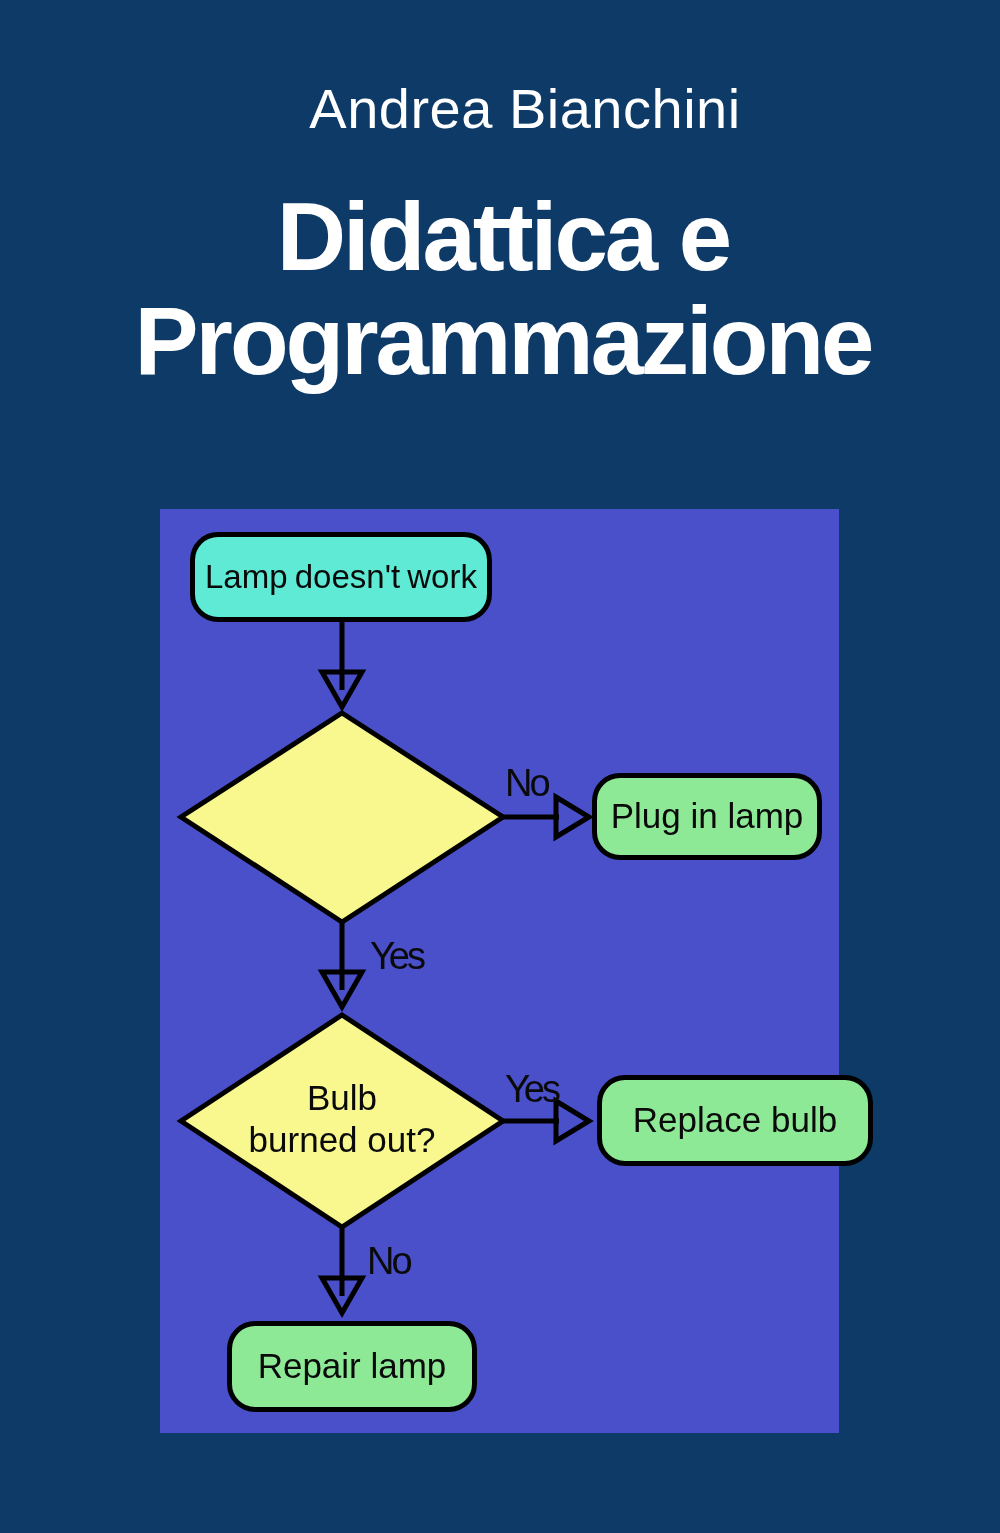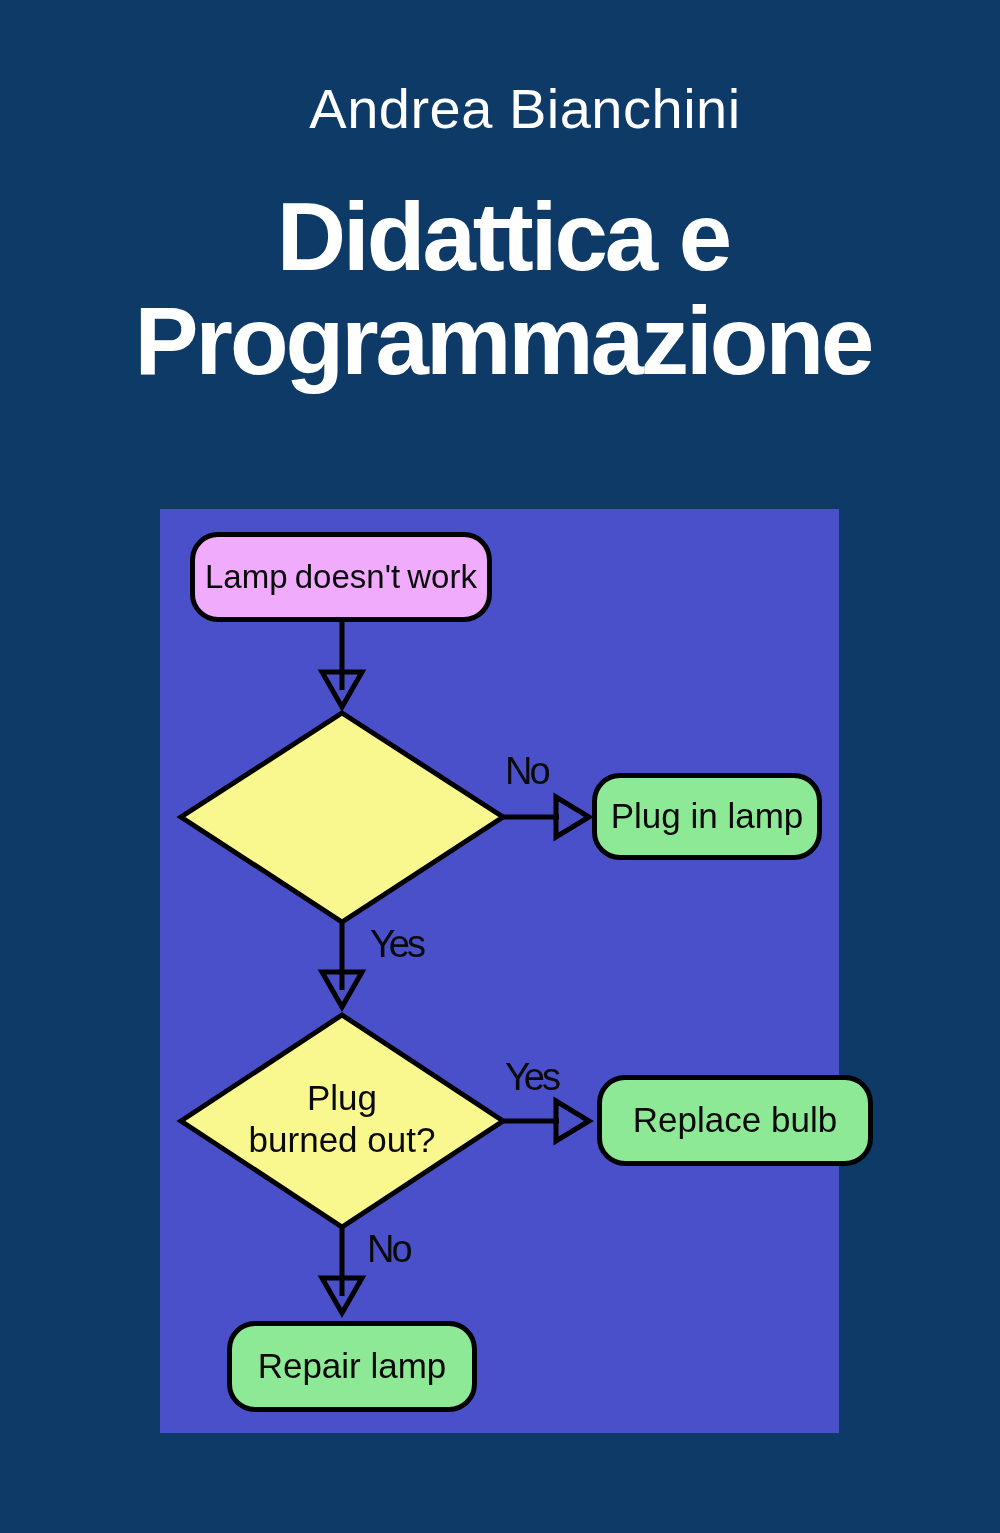--- a/index.html
+++ b/index.html
@@ -48,7 +48,7 @@
   }
   .node.start{
     left:30px;top:23px;width:302px;height:90px;
-    background:#f0abfc;
+    background:#5eead4;
     font-size:33px;word-spacing:-2px;
   }
   .node.green{background:#8ee996;}

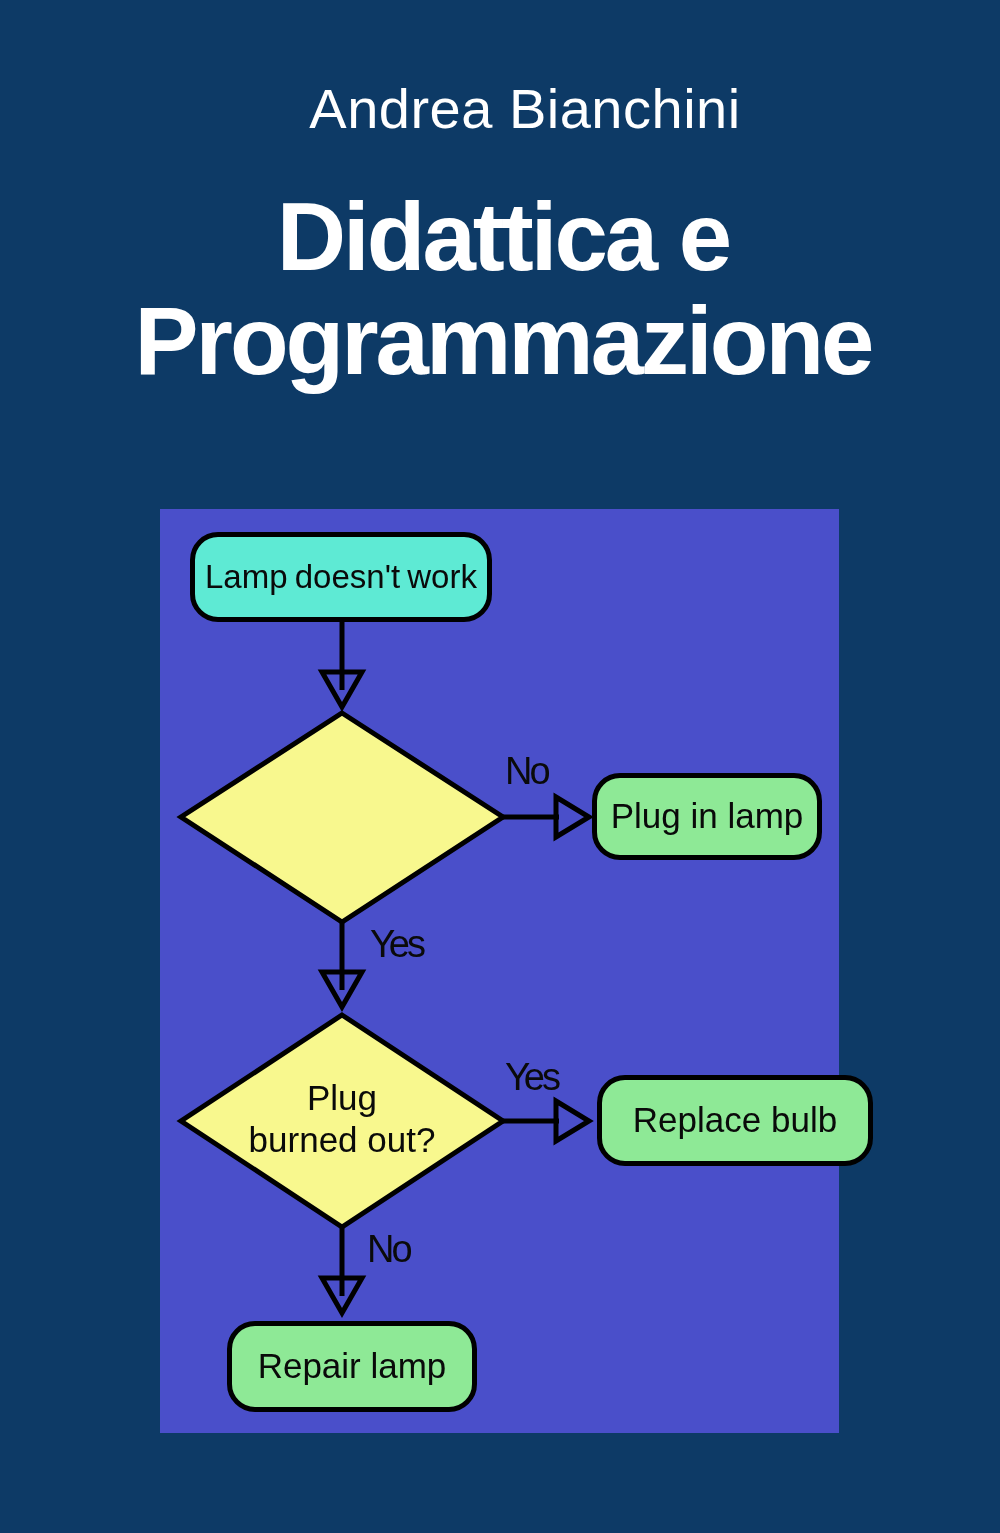--- a/index.html
+++ b/index.html
@@ -68,6 +68,7 @@
     color:#0a0a0a;
     font-size:38px;line-height:1.0;
     letter-spacing:-3px;
+    margin-top:12px;
   }
   .elabel.no1{left:345px;top:243px;}
   .elabel.yes1{left:210px;top:416px;}

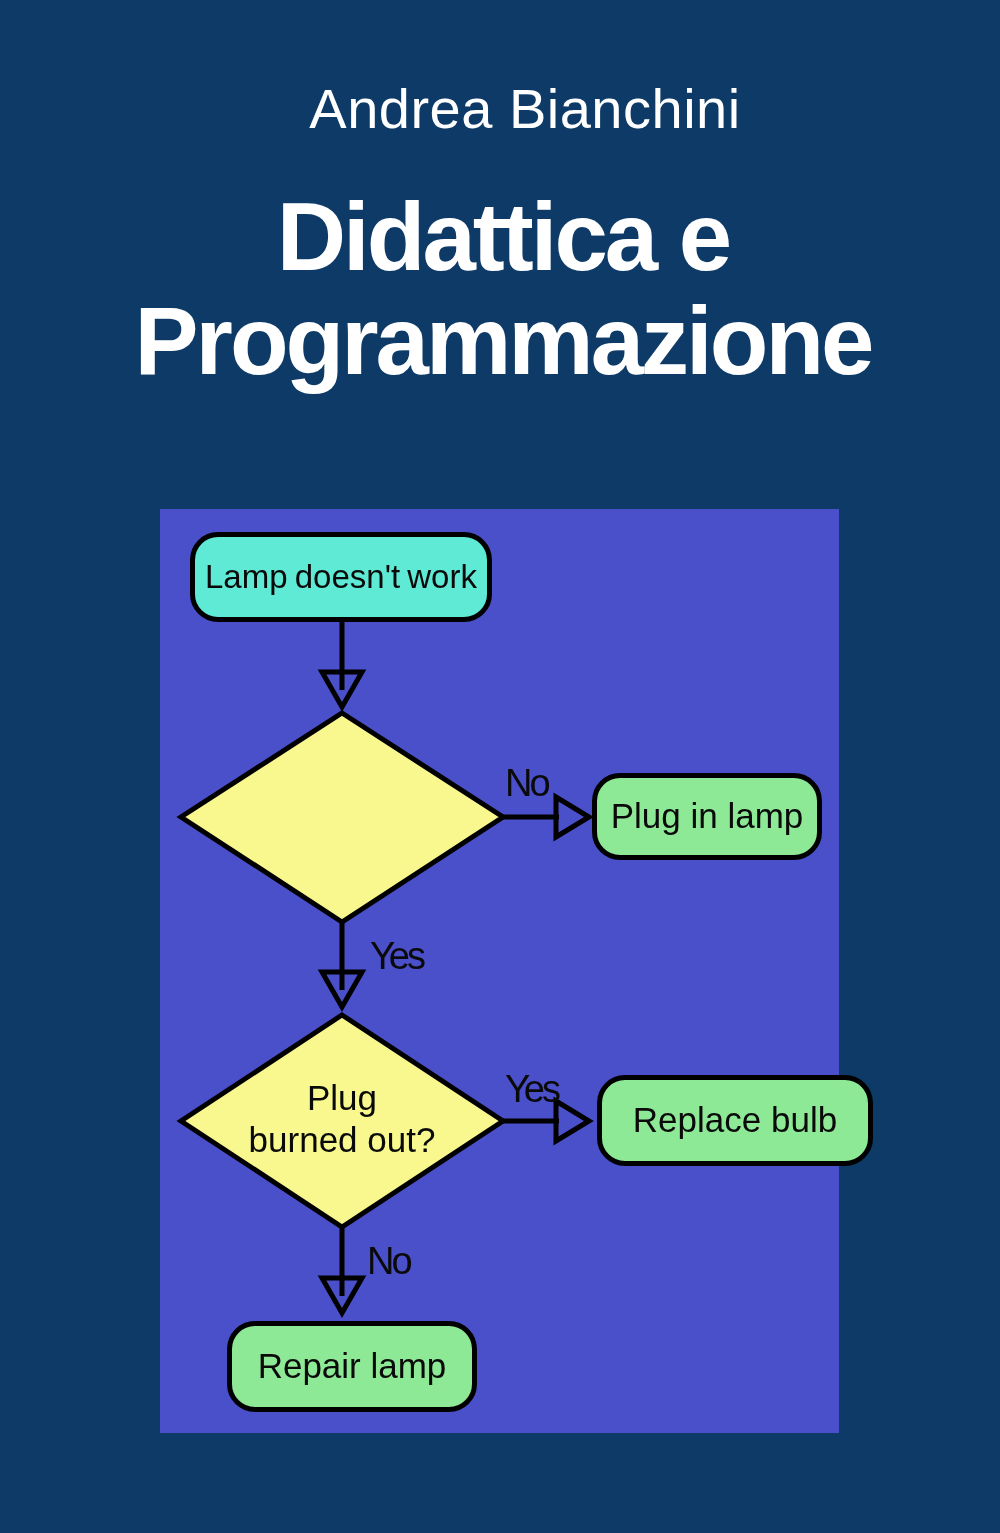--- a/index.html
+++ b/index.html
@@ -117,7 +117,7 @@
     <div class="node green plug">Plug in lamp</div>
 
     <div class="dlabel d2">
-      <div>Plug</div>
+      <div>Bulb</div>
       <div>burned out?</div>
     </div>
 

